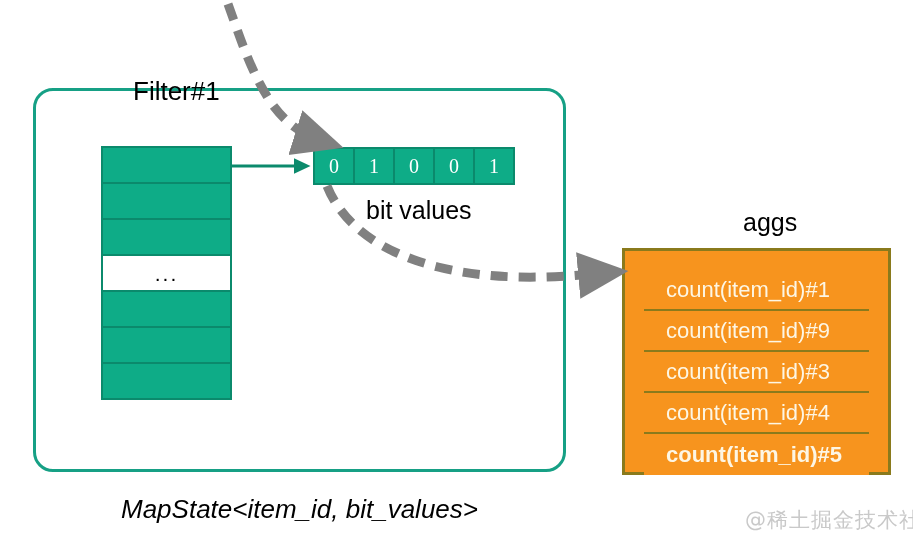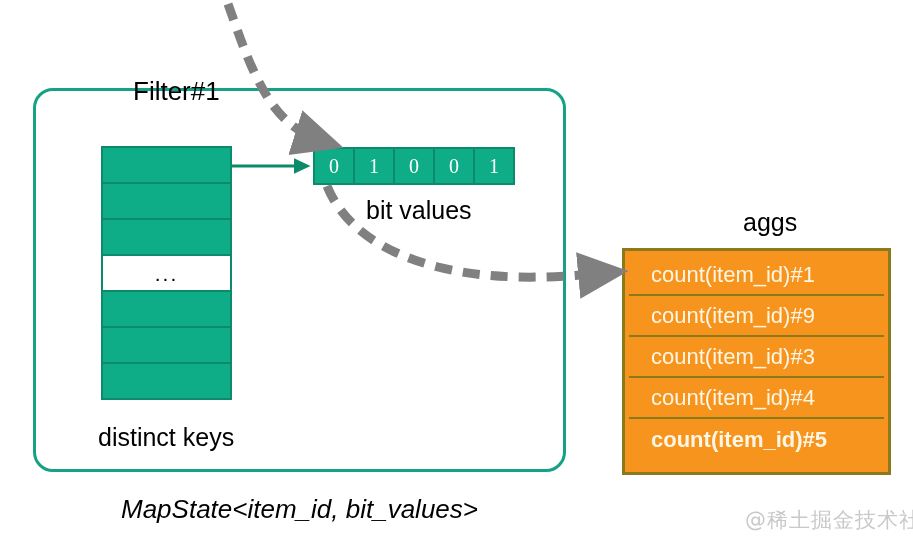--- a/index.html
+++ b/index.html
@@ -58,7 +58,7 @@
   .aggs-box{
     position:absolute;left:622px;top:248px;width:269px;height:227px;
     box-sizing:border-box;border:3px solid #8a7a1c;background:#f7941e;
-    padding:4px;
+    padding:19px;
   }
   .agg-row{
     height:41px;box-sizing:border-box;background:#f7941e;

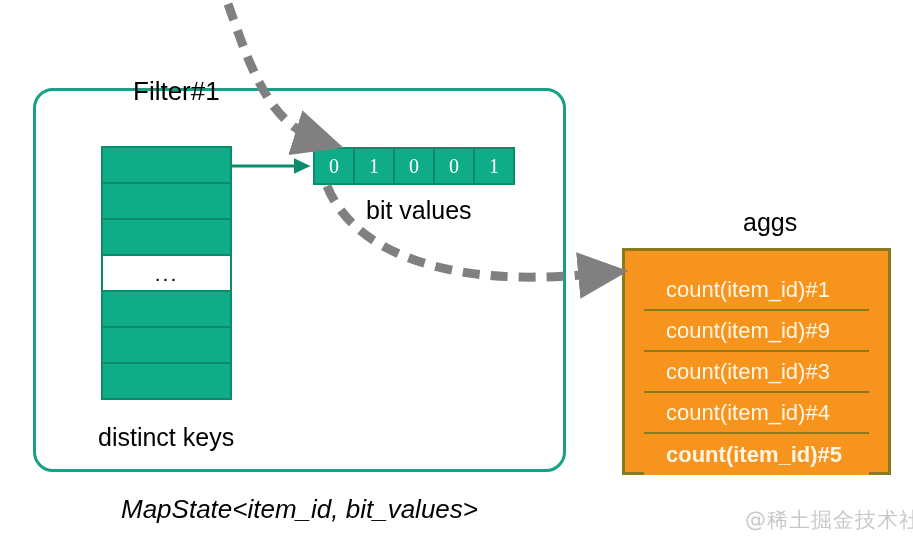--- a/index.html
+++ b/index.html
@@ -110,7 +110,6 @@
 
   <div class="lbl lbl-filter">Filter#1</div>
   <div class="lbl lbl-bitvalues">bit values</div>
-  <div class="lbl lbl-distinctkeys">distinct keys</div>
   <div class="lbl lbl-mapstate">MapState&lt;item_id, bit_values&gt;</div>
   <div class="lbl lbl-aggs">aggs</div>
 

